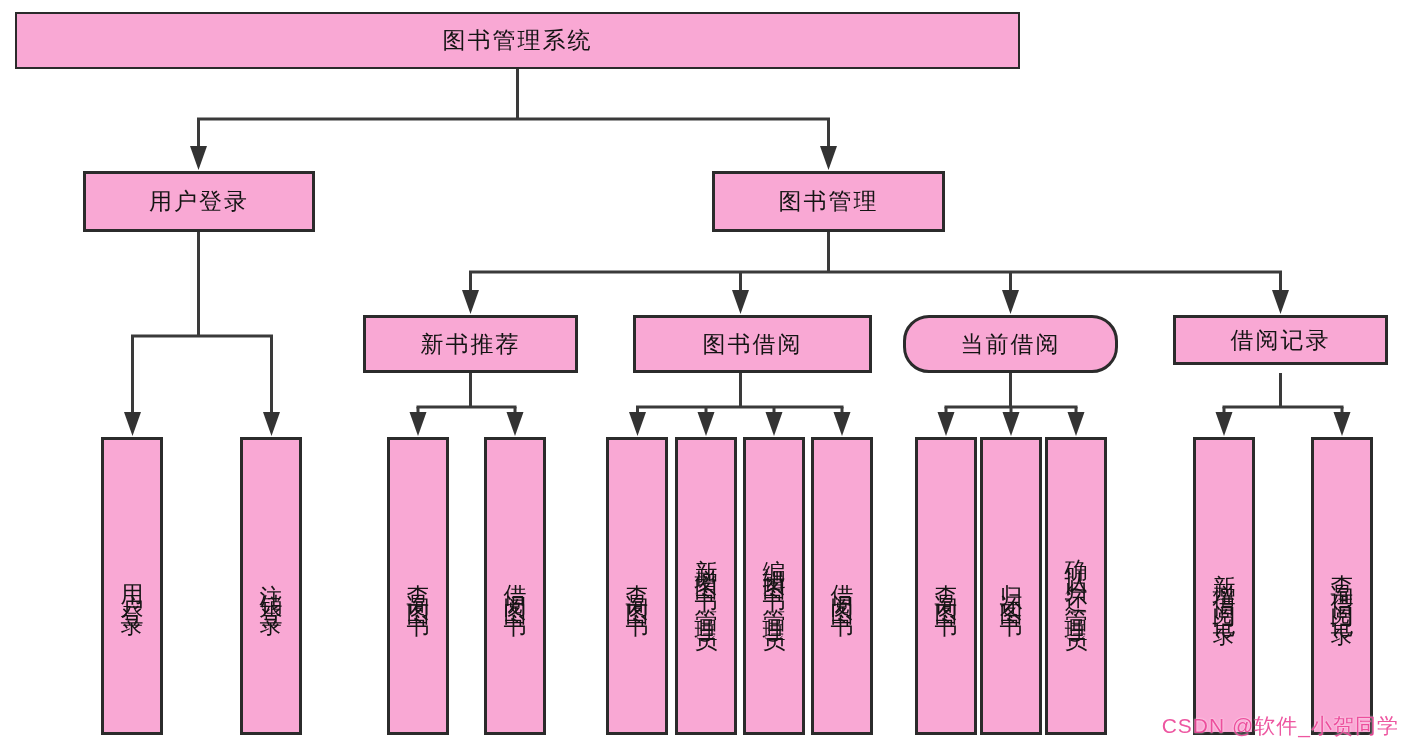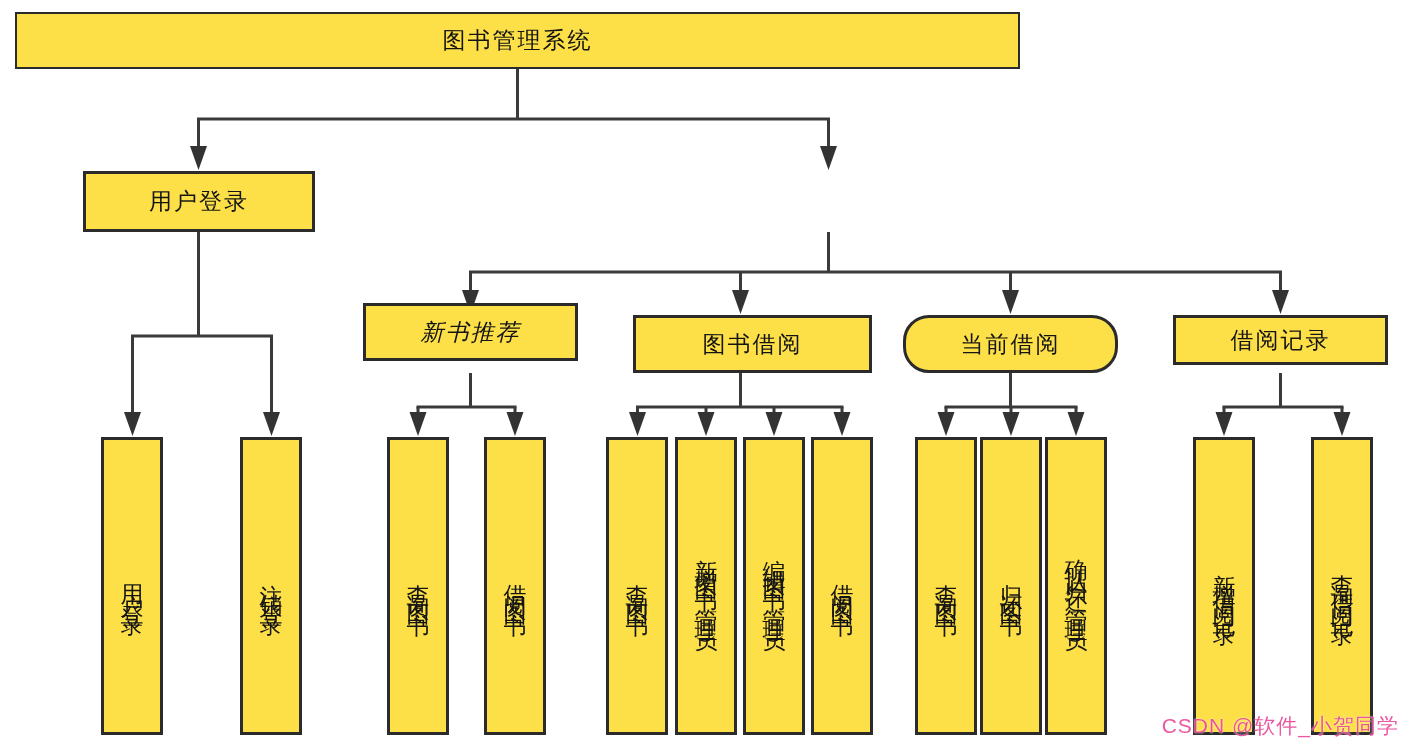--- a/index.html
+++ b/index.html
@@ -19,7 +19,7 @@
   .node {
     position: absolute;
     box-sizing: border-box;
-    background: #fde047;
+    background: #f9a8d4;
     border: 3px solid #2b2b2b;
     display: flex;
     align-items: center;

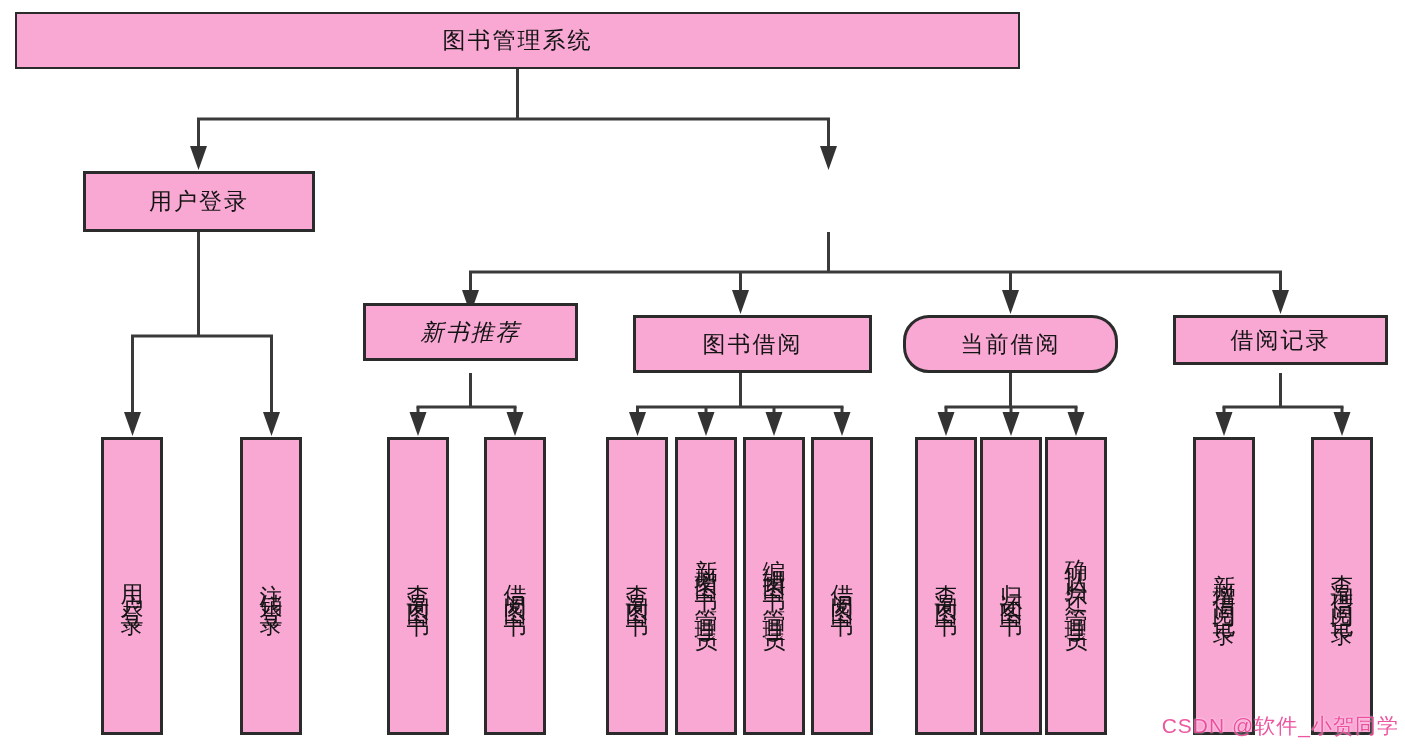--- a/index.html
+++ b/index.html
@@ -129,6 +129,7 @@
   <div class="node hbox root" style="left:15px; top:12px; width:1005px; height:57px;">图书管理系统</div>
 
   <div class="node hbox" style="left:83px; top:171px; width:232px; height:61px;">用户登录</div>
+  <div class="node hbox" style="left:712px; top:171px; width:233px; height:61px;">图书管理</div>
 
   <div class="node hbox" style="left:363px; top:303px; width:215px; height:58px;font-style:italic;">新书推荐</div>
   <div class="node hbox" style="left:633px; top:315px; width:239px; height:58px;">图书借阅</div>

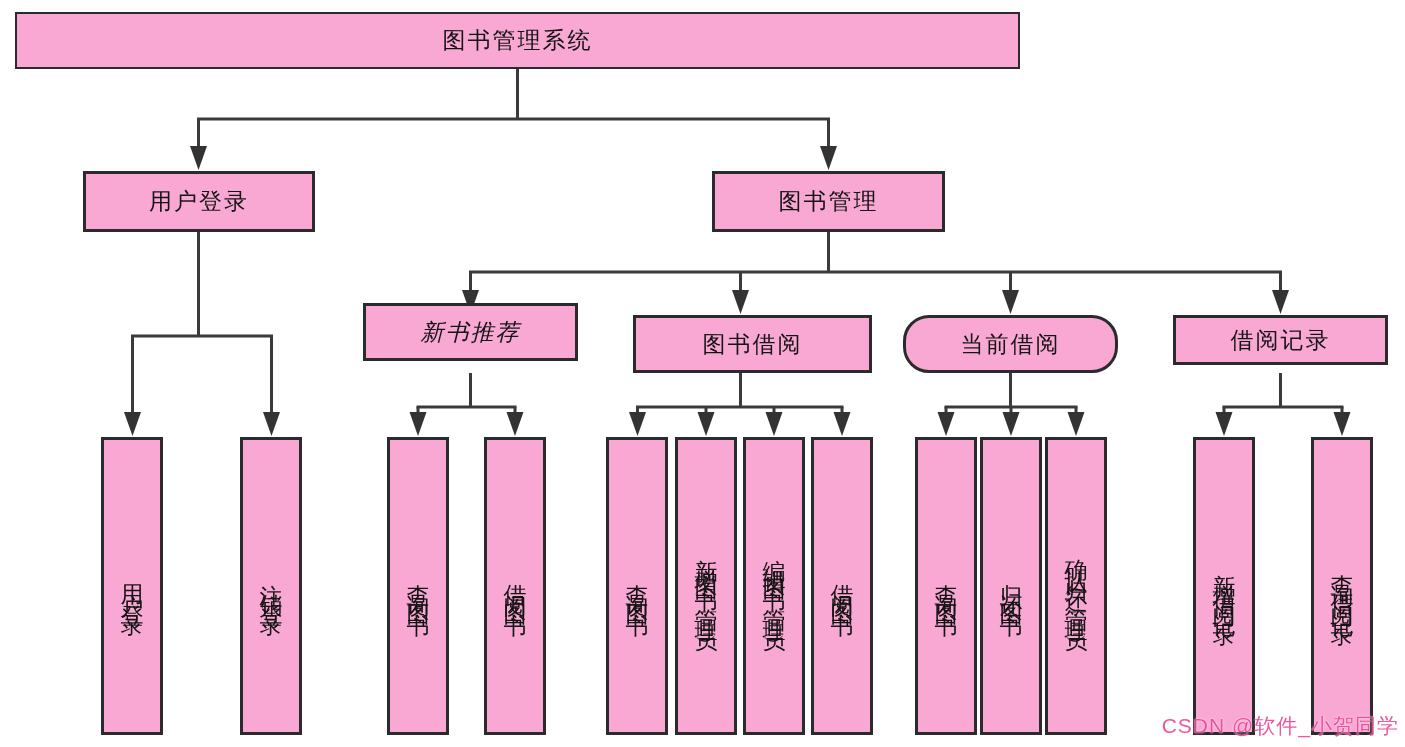--- a/index.html
+++ b/index.html
@@ -131,7 +131,7 @@
   <div class="node hbox" style="left:83px; top:171px; width:232px; height:61px;">用户登录</div>
   <div class="node hbox" style="left:712px; top:171px; width:233px; height:61px;">图书管理</div>
 
-  <div class="node hbox" style="left:363px; top:303px; width:215px; height:58px;font-style:italic;">新书推荐</div>
+  <div class="node hbox" style="left:363px; top:315px; width:215px; height:58px;">新书推荐</div>
   <div class="node hbox" style="left:633px; top:315px; width:239px; height:58px;">图书借阅</div>
   <div class="node hbox" style="left:903px; top:315px; width:215px; height:58px;border-radius:26px;">当前借阅</div>
   <div class="node hbox" style="left:1173px; top:315px; width:215px; height:50px;">借阅记录</div>

